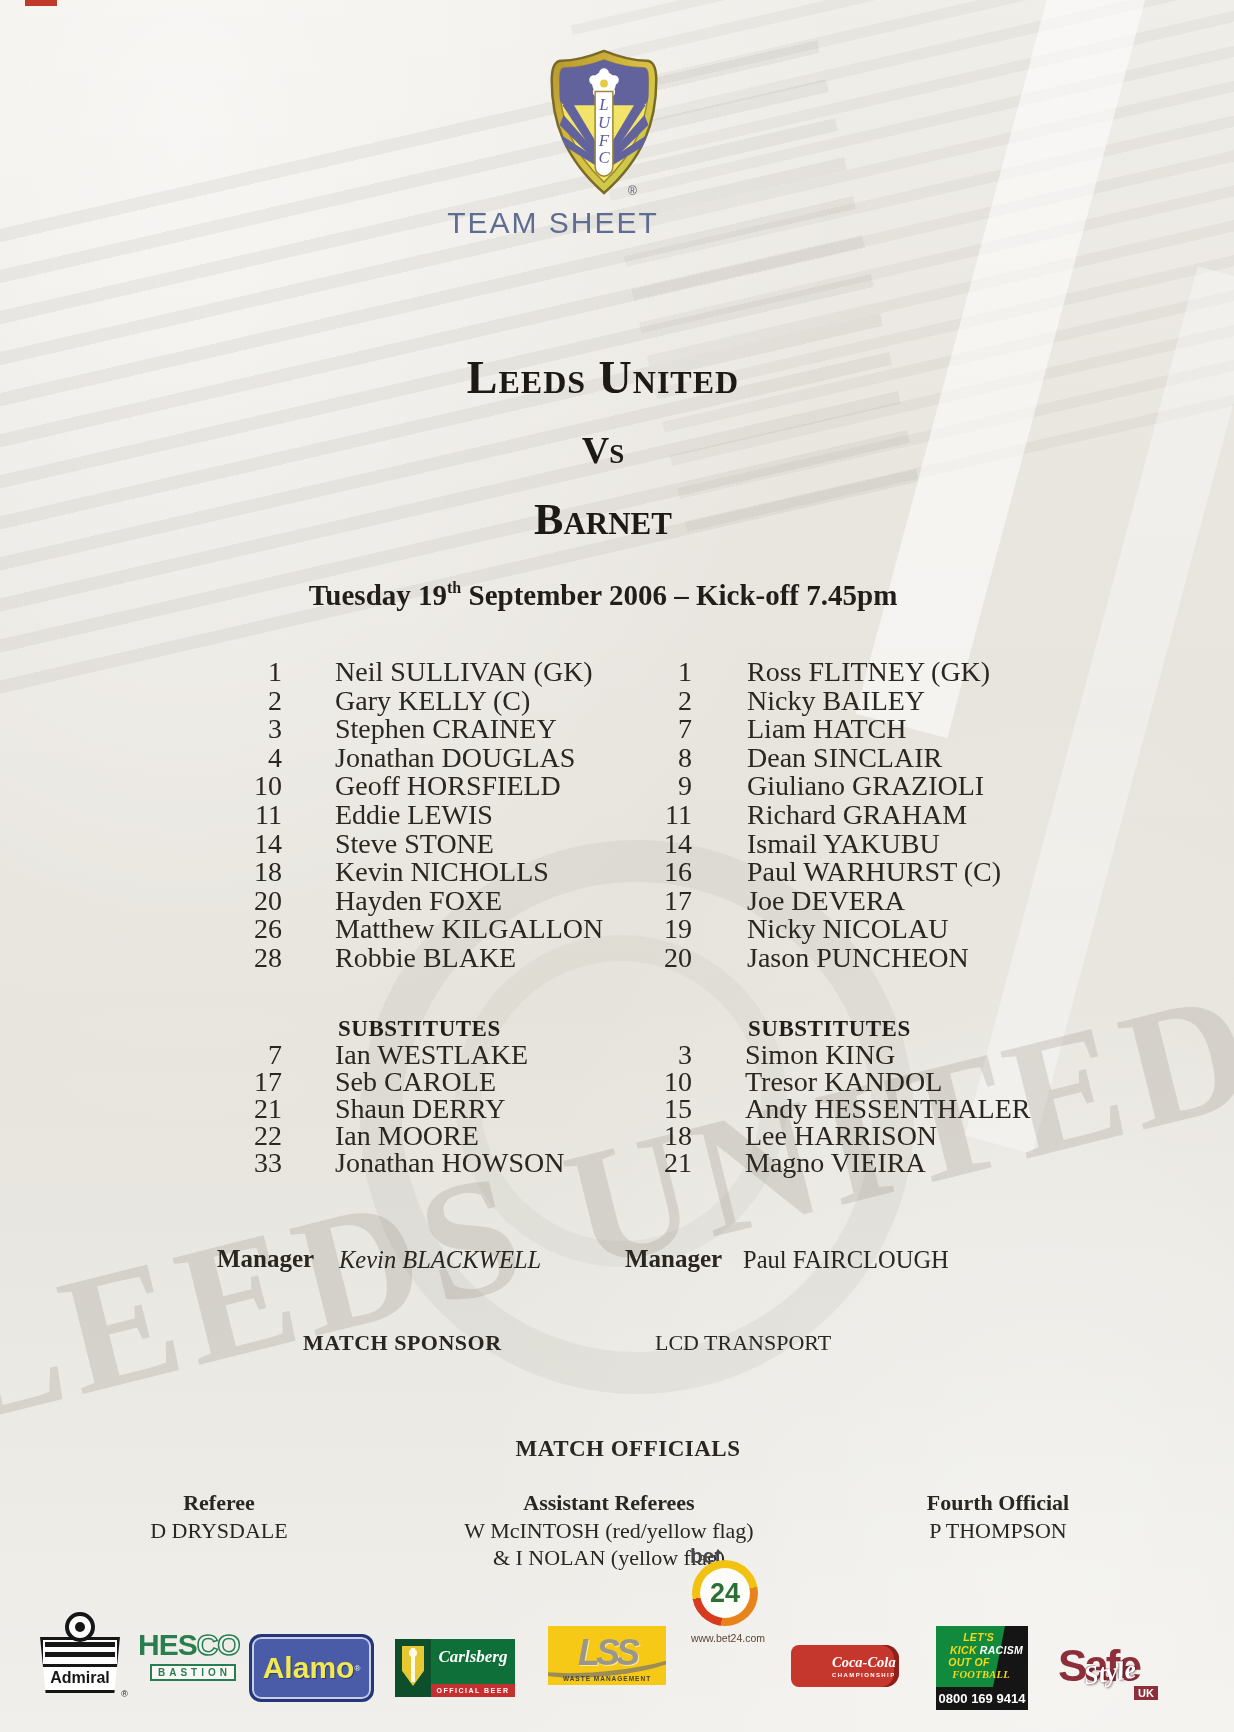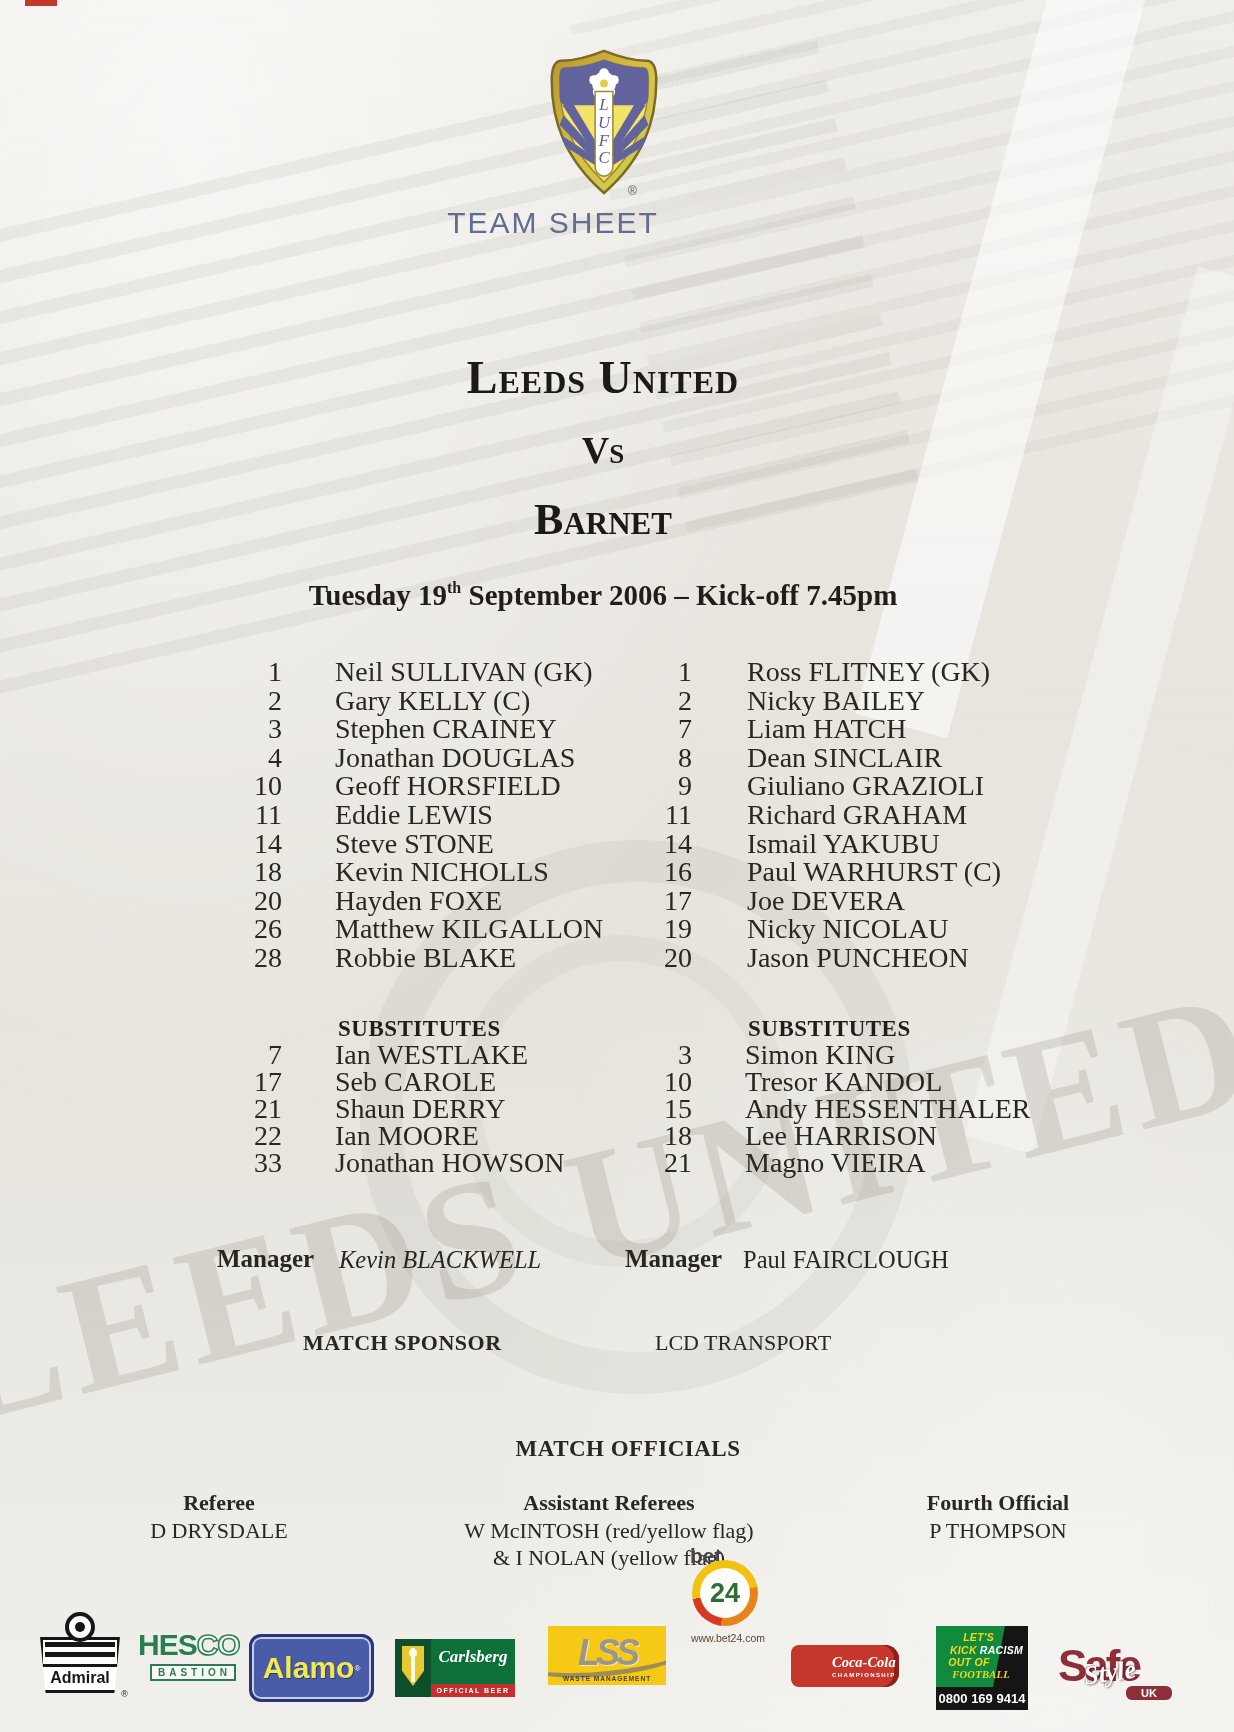--- a/index.html
+++ b/index.html
@@ -155,8 +155,8 @@
   .ss-safe{font:900 44px "Liberation Sans",sans-serif;color:#8c2f3a;letter-spacing:-3px;line-height:56px;}
   .ss-style{position:absolute;left:26px;top:20px;font:bold italic 26px "Liberation Serif",serif;color:#fff;
     transform:rotate(-8deg);text-shadow:1px 1px 2px rgba(60,10,15,0.55), -1px -1px 1px rgba(60,10,15,0.35);}
-  .ss-uk{position:absolute;right:4px;bottom:4px;background:#8c2f3a;color:#fff;
-    font:bold 11px "Liberation Sans",sans-serif;padding:1px 15px;border-radius:6px;}
+  .ss-uk{position:absolute;right:18px;bottom:4px;background:#8c2f3a;color:#fff;
+    font:bold 11px "Liberation Sans",sans-serif;padding:1px 4px;}
 </style>
 </head>
 <body>

